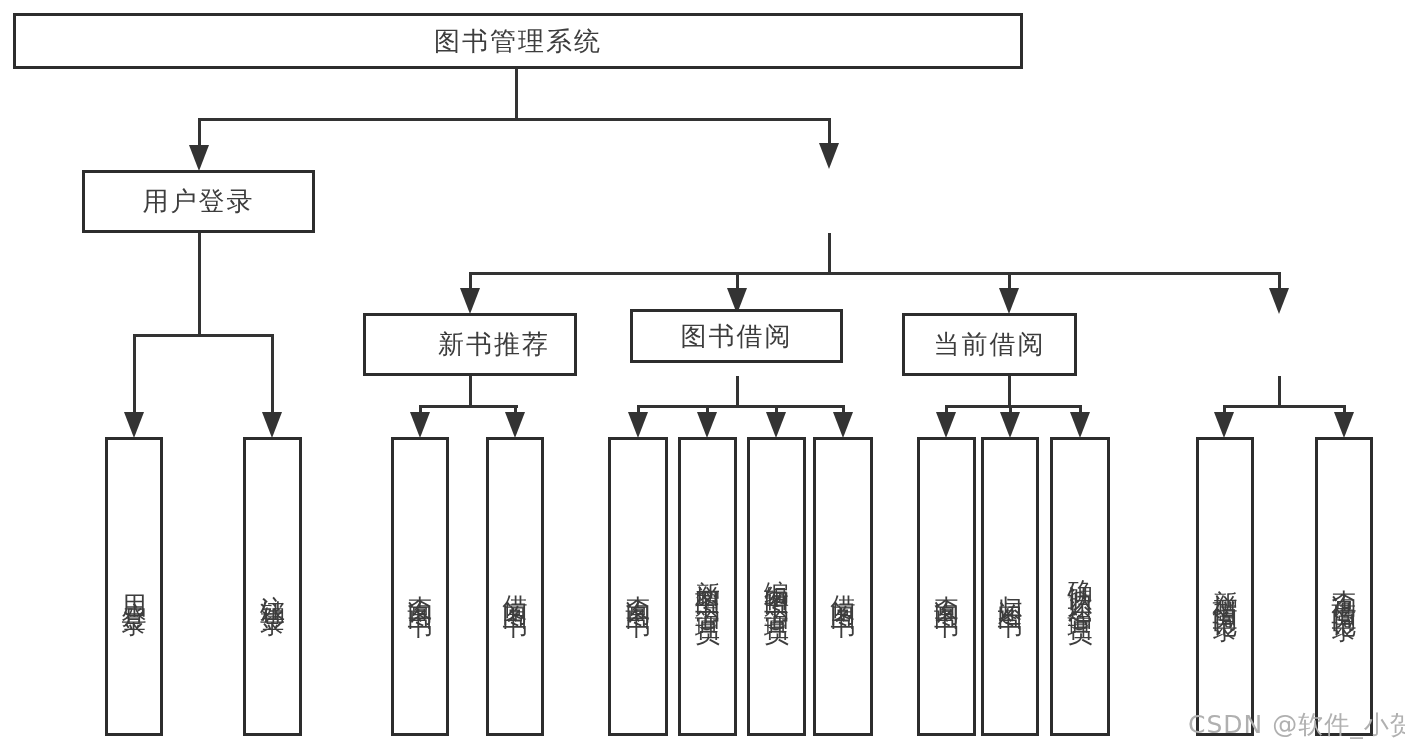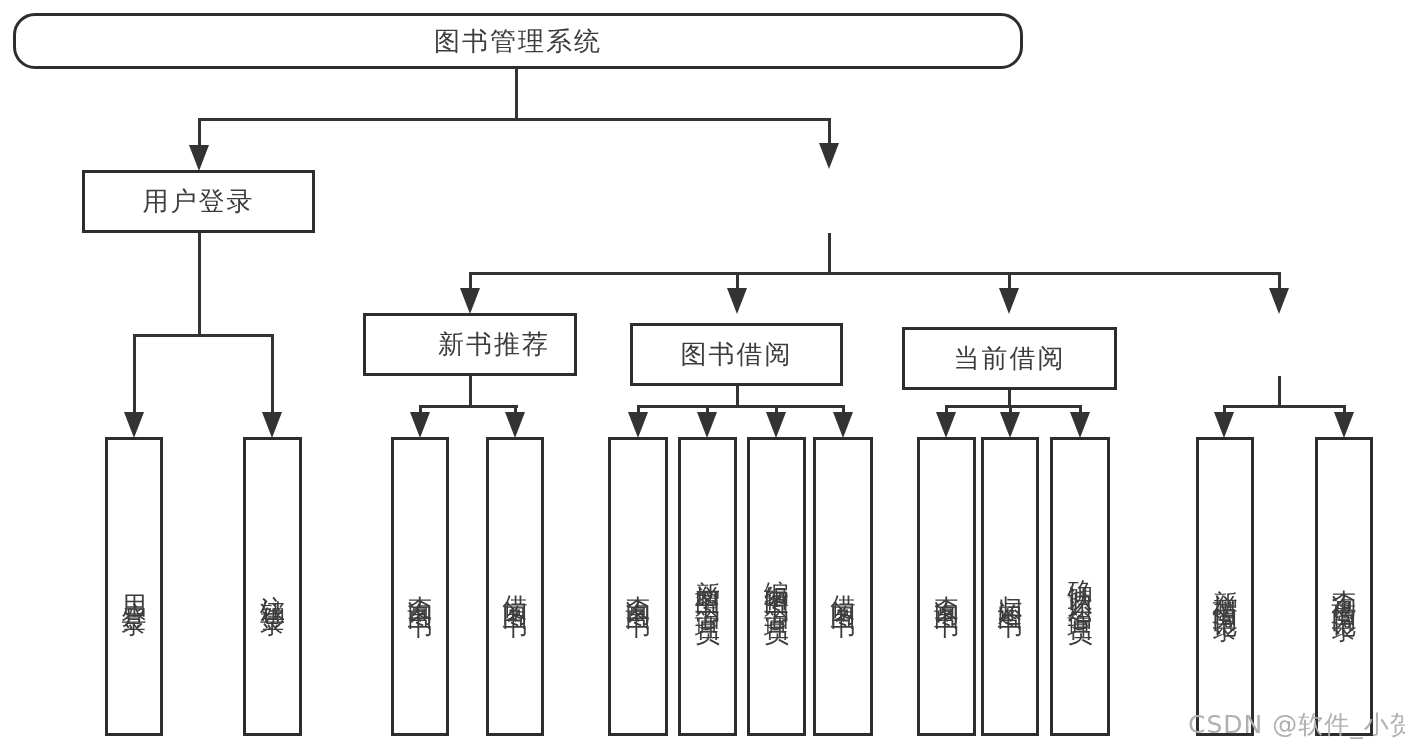--- a/index.html
+++ b/index.html
@@ -42,7 +42,7 @@
 
 <div id="canvas">
 
-  <div class="node" style="left:13px;top:13px;width:1010px;height:56px;border-radius:22px;">
+  <div class="node" style="left:13px;top:13px;width:1010px;height:56px;">
     <span>图书管理系统</span>
   </div>
 

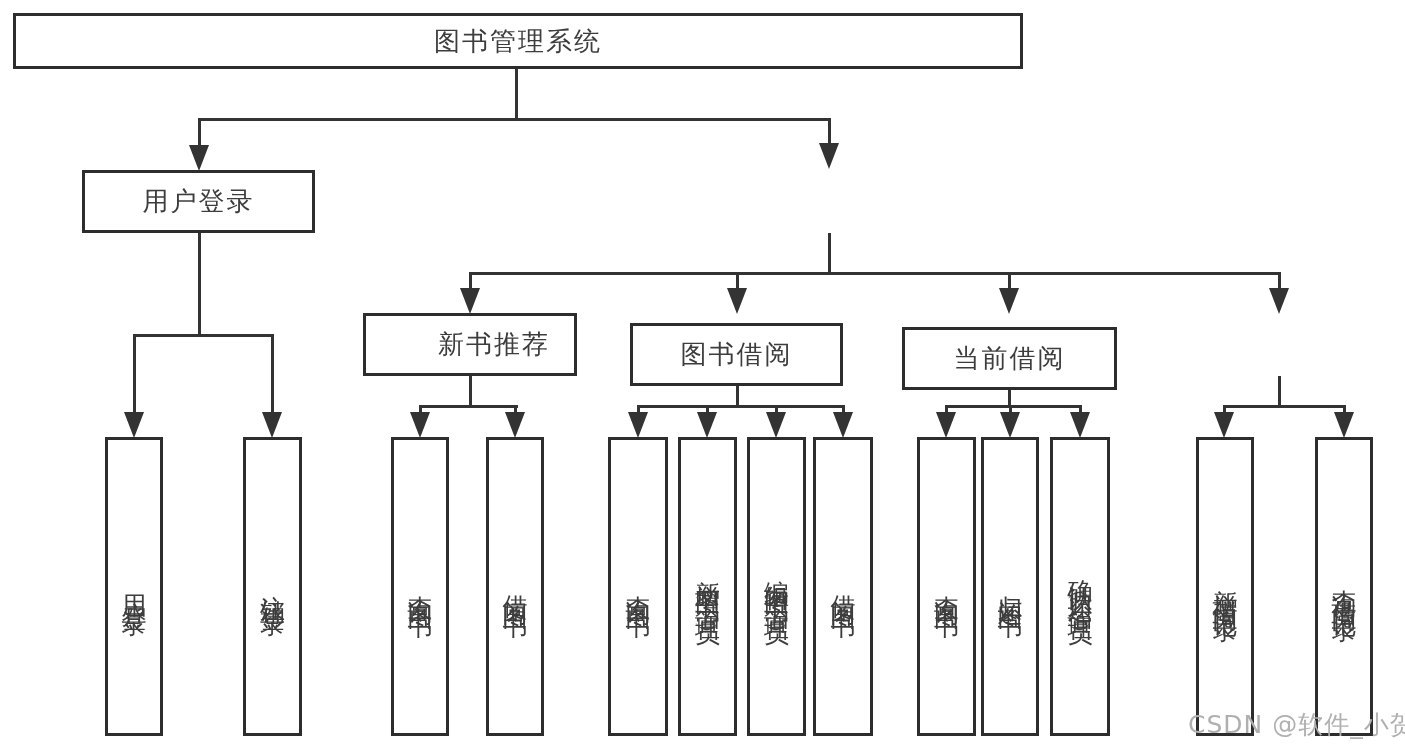--- a/index.html
+++ b/index.html
@@ -55,7 +55,7 @@
     <span>新书推荐</span>
   </div>
 
-  <div class="node" style="left:630px;top:323px;width:213px;height:63px;">
+  <div class="node" style="left:630px;top:309px;width:213px;height:54px;">
     <span>图书借阅</span>
   </div>
 

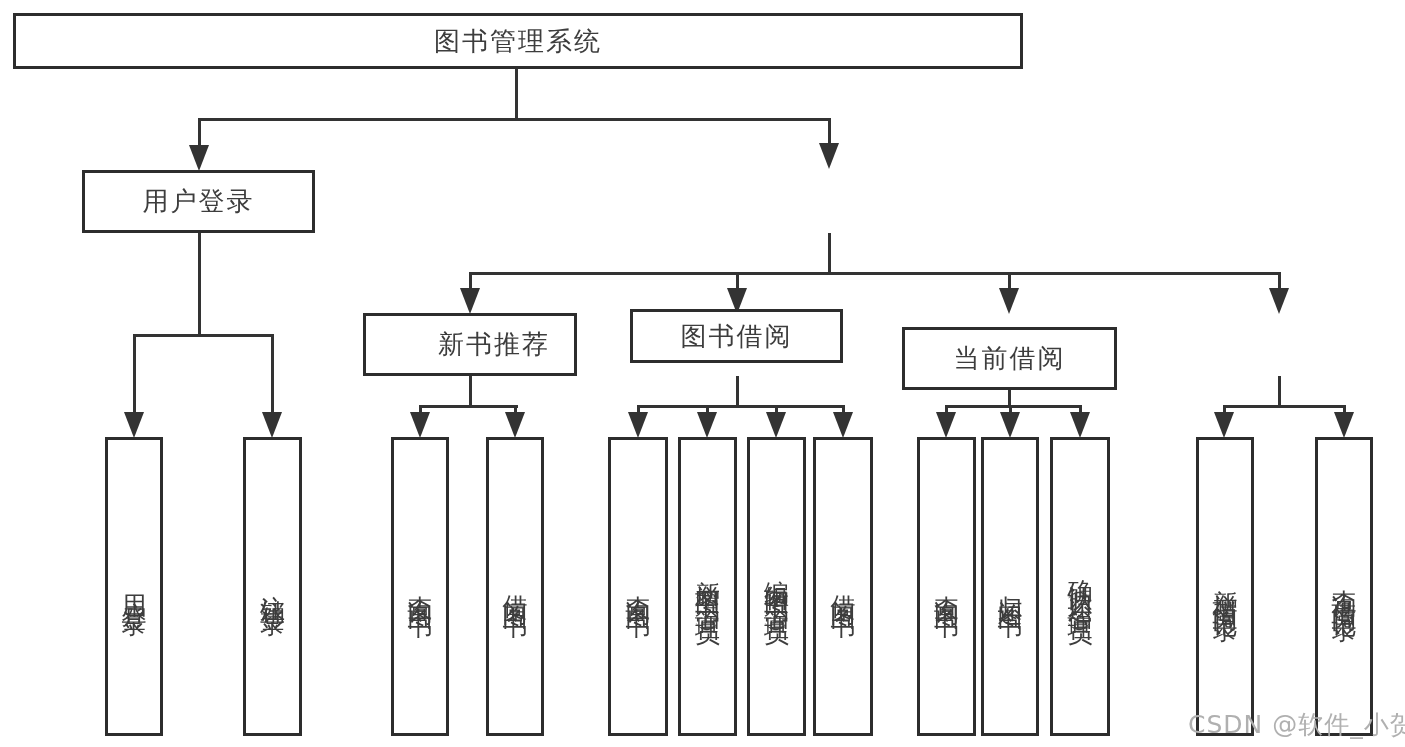--- a/index.html
+++ b/index.html
@@ -59,7 +59,7 @@
     <span>图书借阅</span>
   </div>
 
-  <div class="node" style="left:902px;top:327px;width:215px;height:63px;">
+  <div class="node" style="left:902px;top:313px;width:175px;height:63px;">
     <span>当前借阅</span>
   </div>
 

